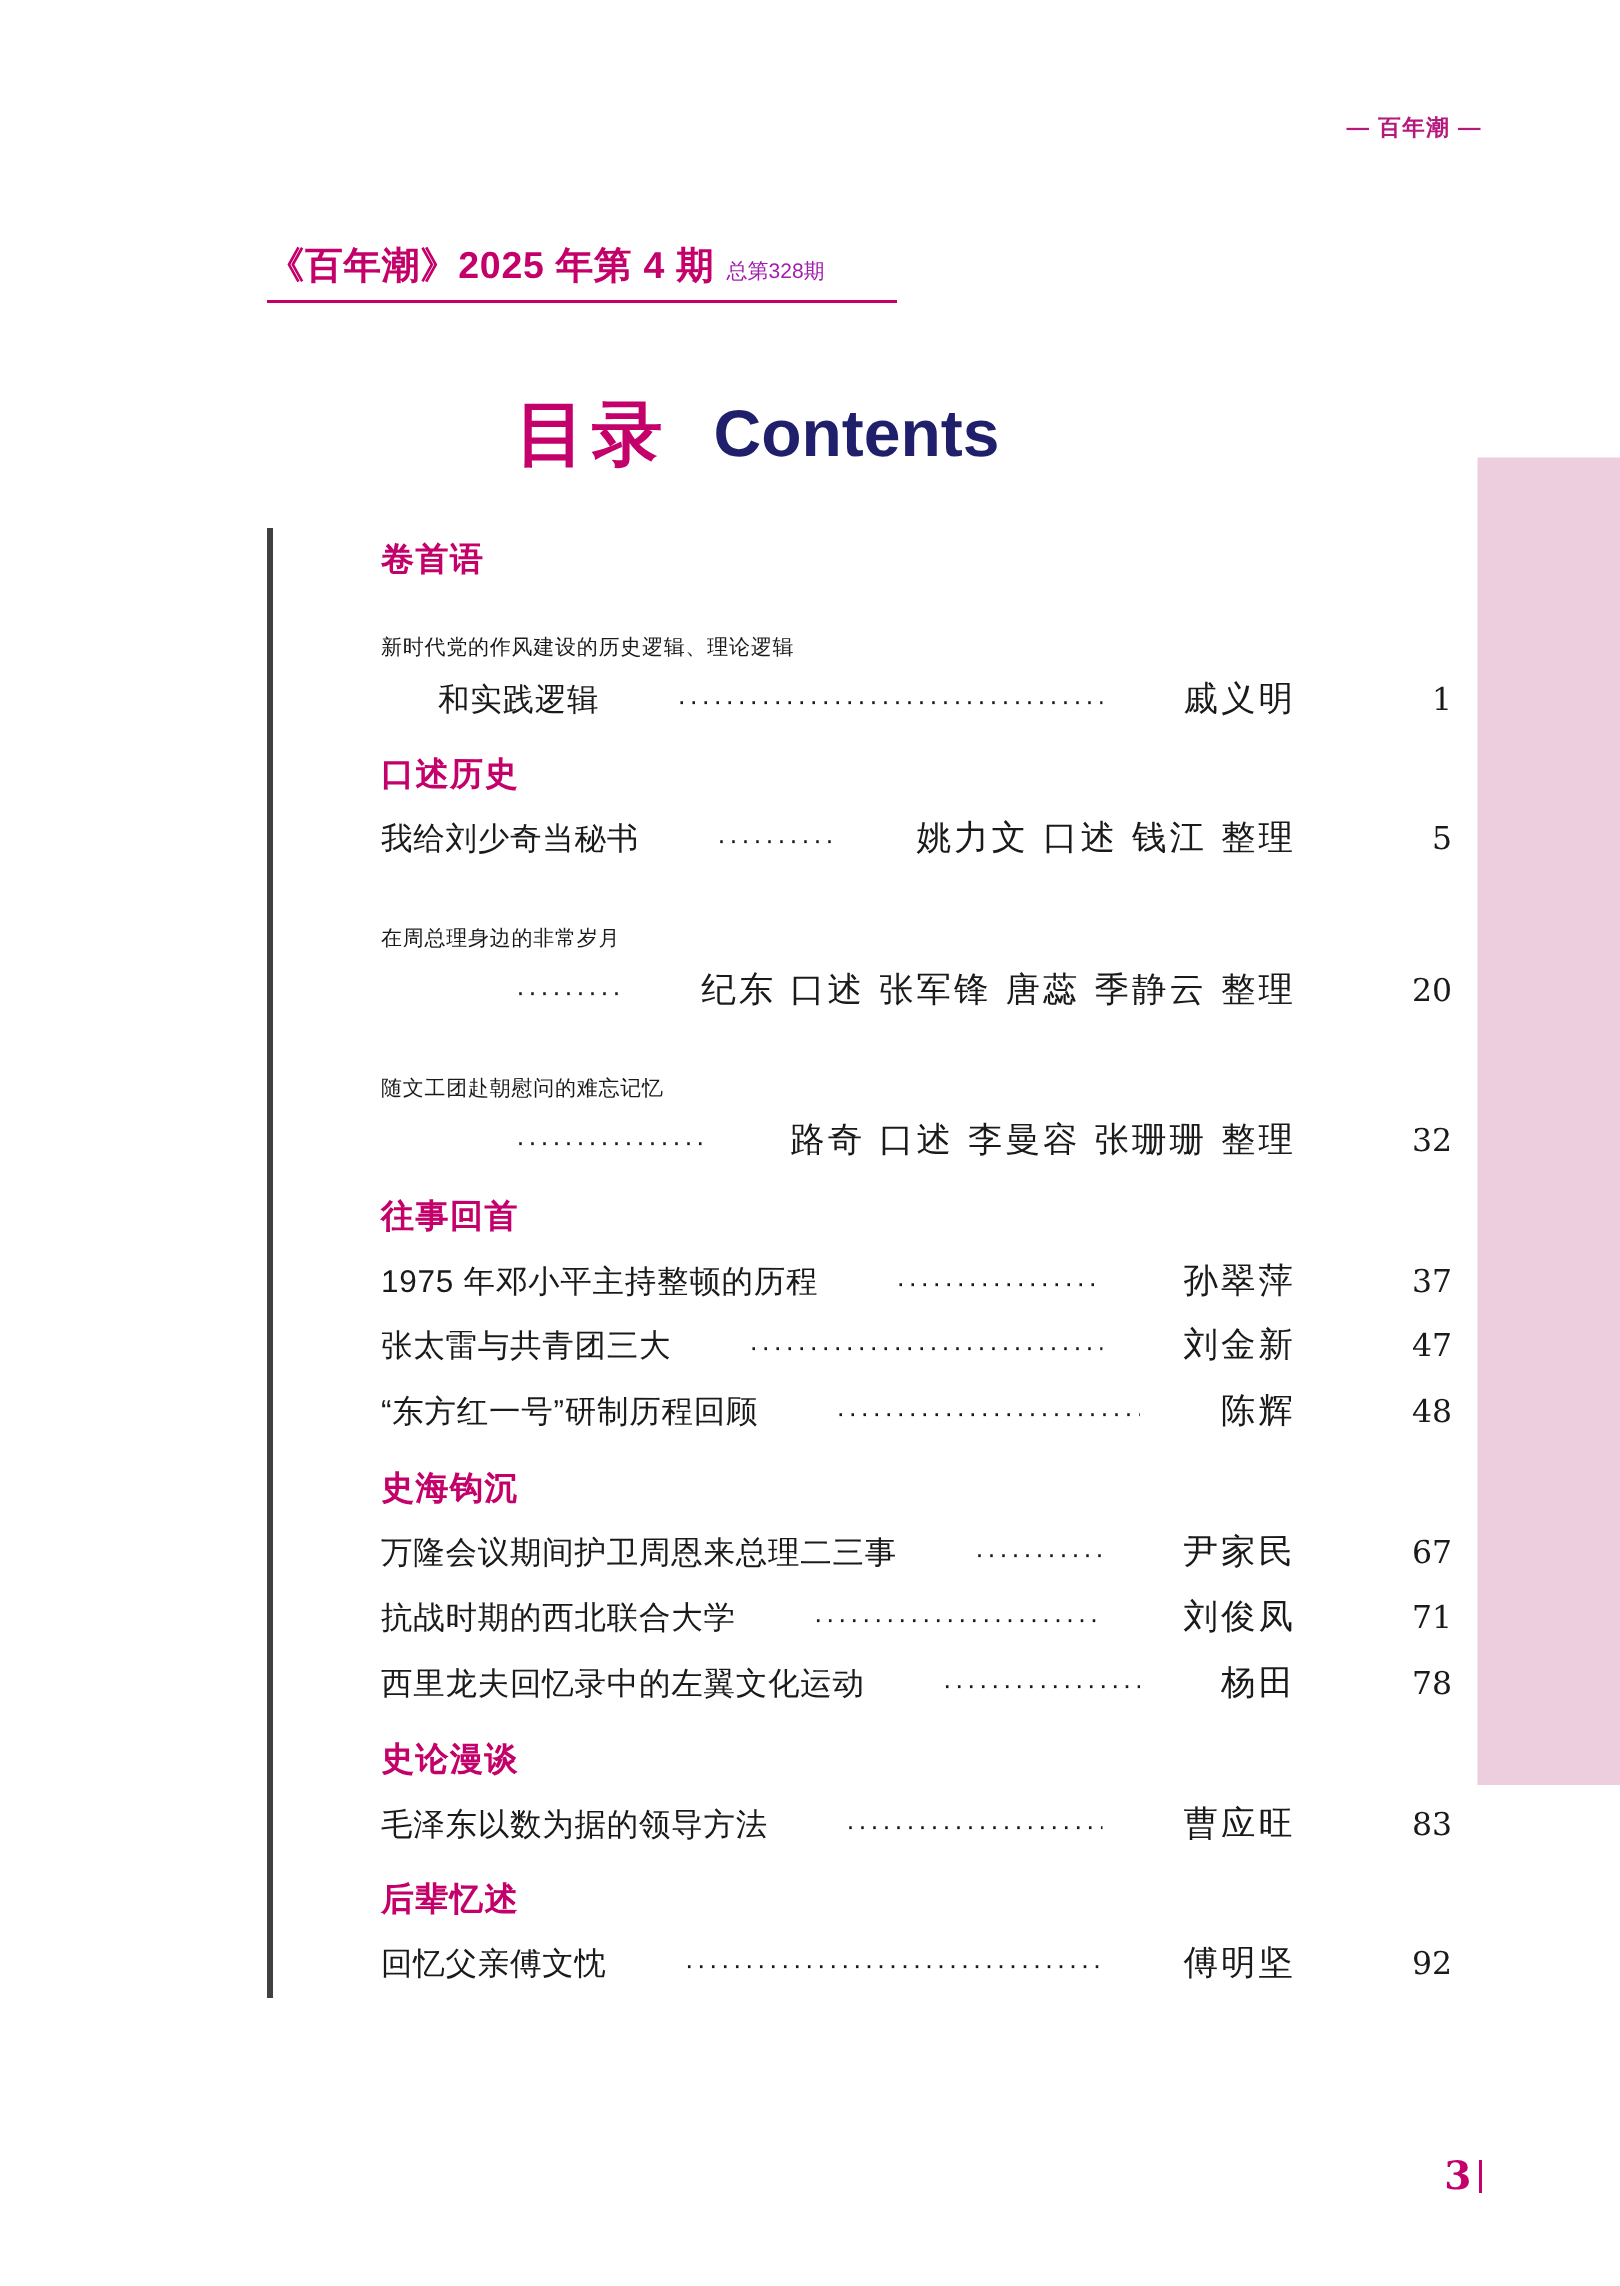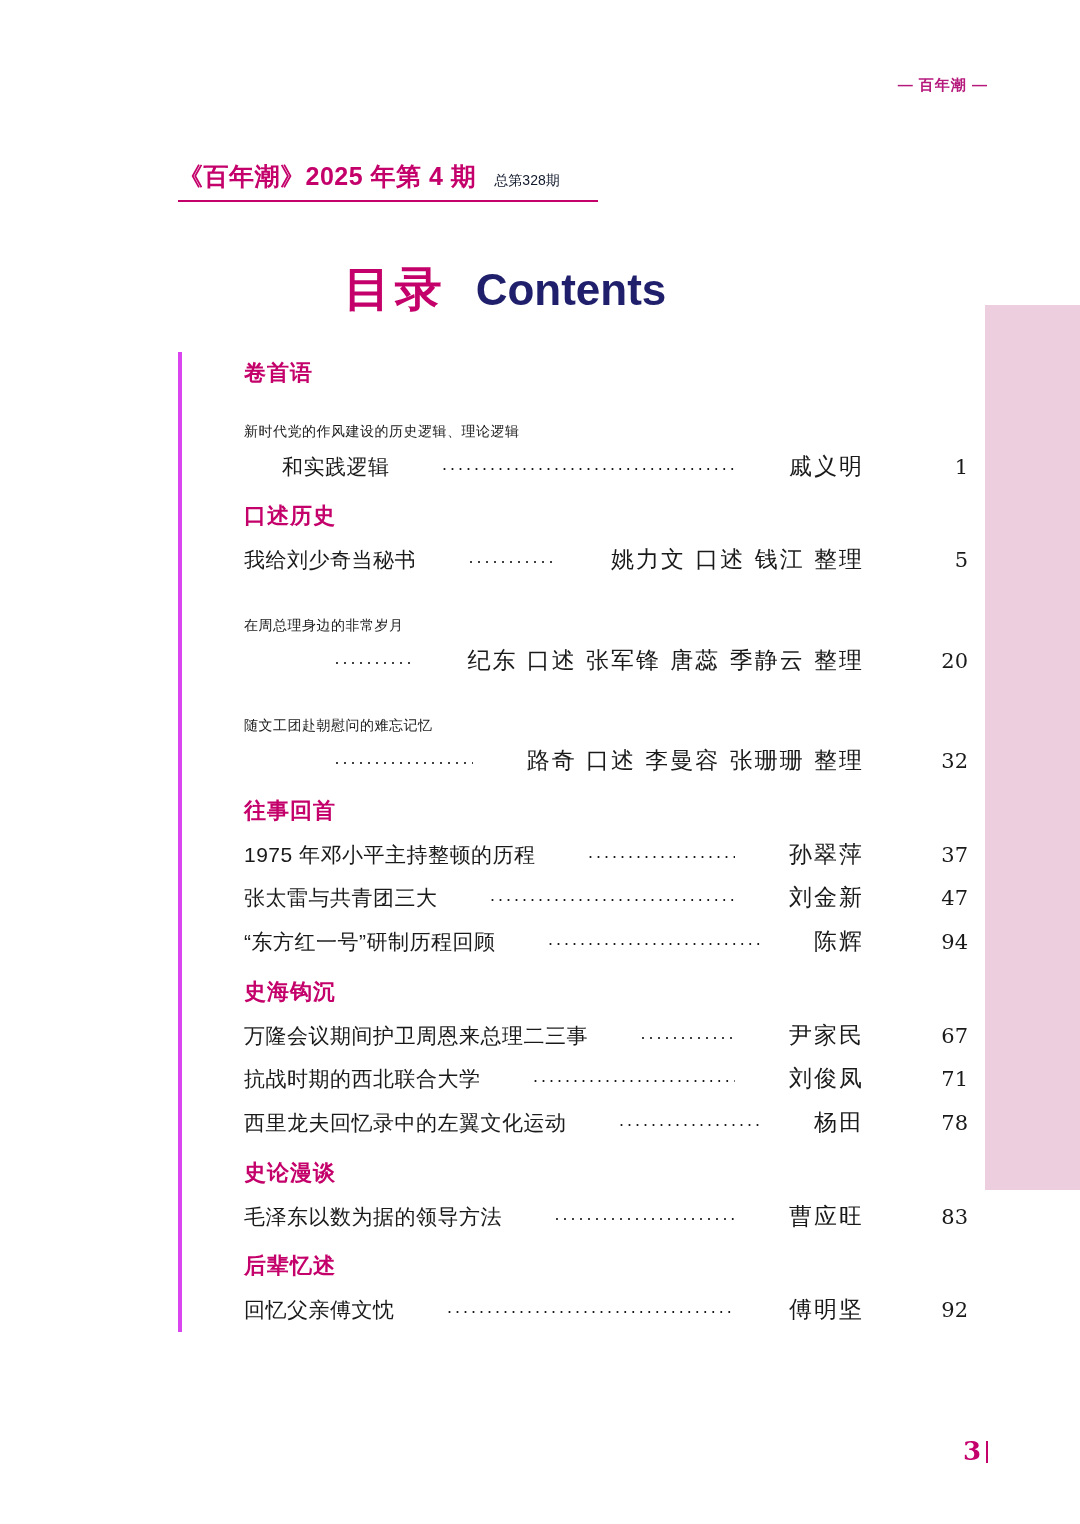--- a/index.html
+++ b/index.html
@@ -57,8 +57,8 @@
   }
   .issue-sub {
     font-size: 14px;
-    color: #0f172a;
-    margin-left: 18px;
+    color: #a21caf;
+    margin-left: 8px;
     font-weight: normal;
   }
   

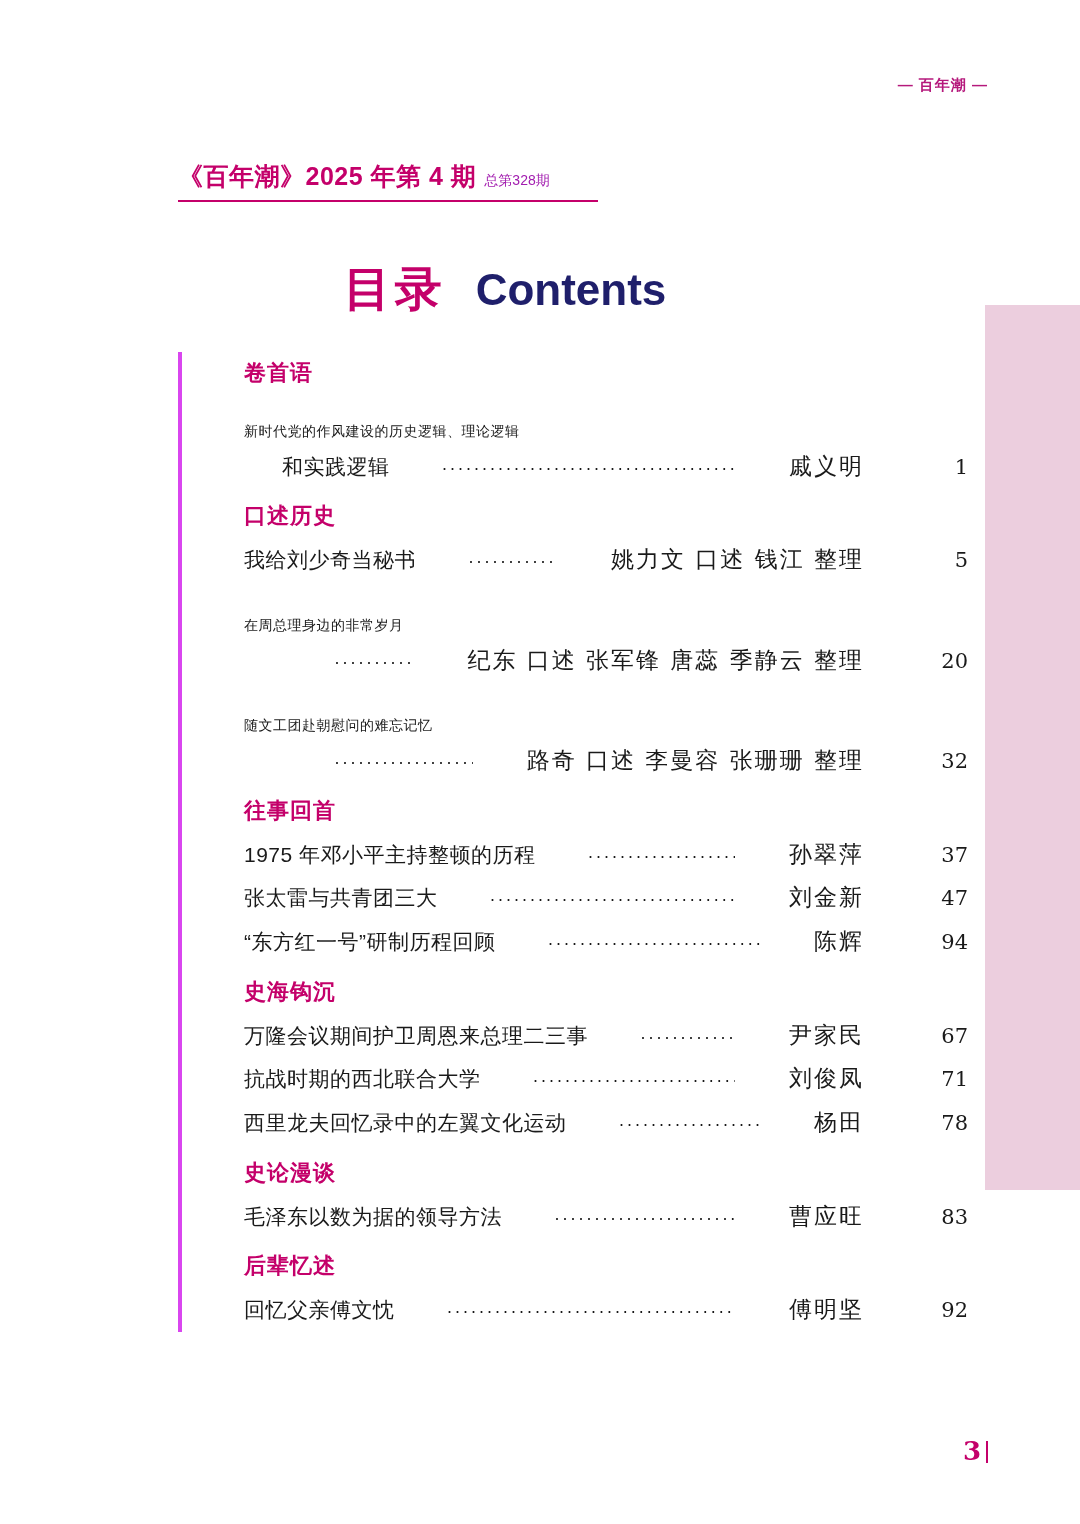--- a/index.html
+++ b/index.html
@@ -90,8 +90,8 @@
     left: 178px;
     top: 352px;
     width: 790px;
-    border-left: 4px solid #d946ef;
-    padding-left: 6px;
+    border-left: 4px solid #404040;
+    padding-left: 16px;
     box-sizing: border-box;
   }
   .toc-inner {

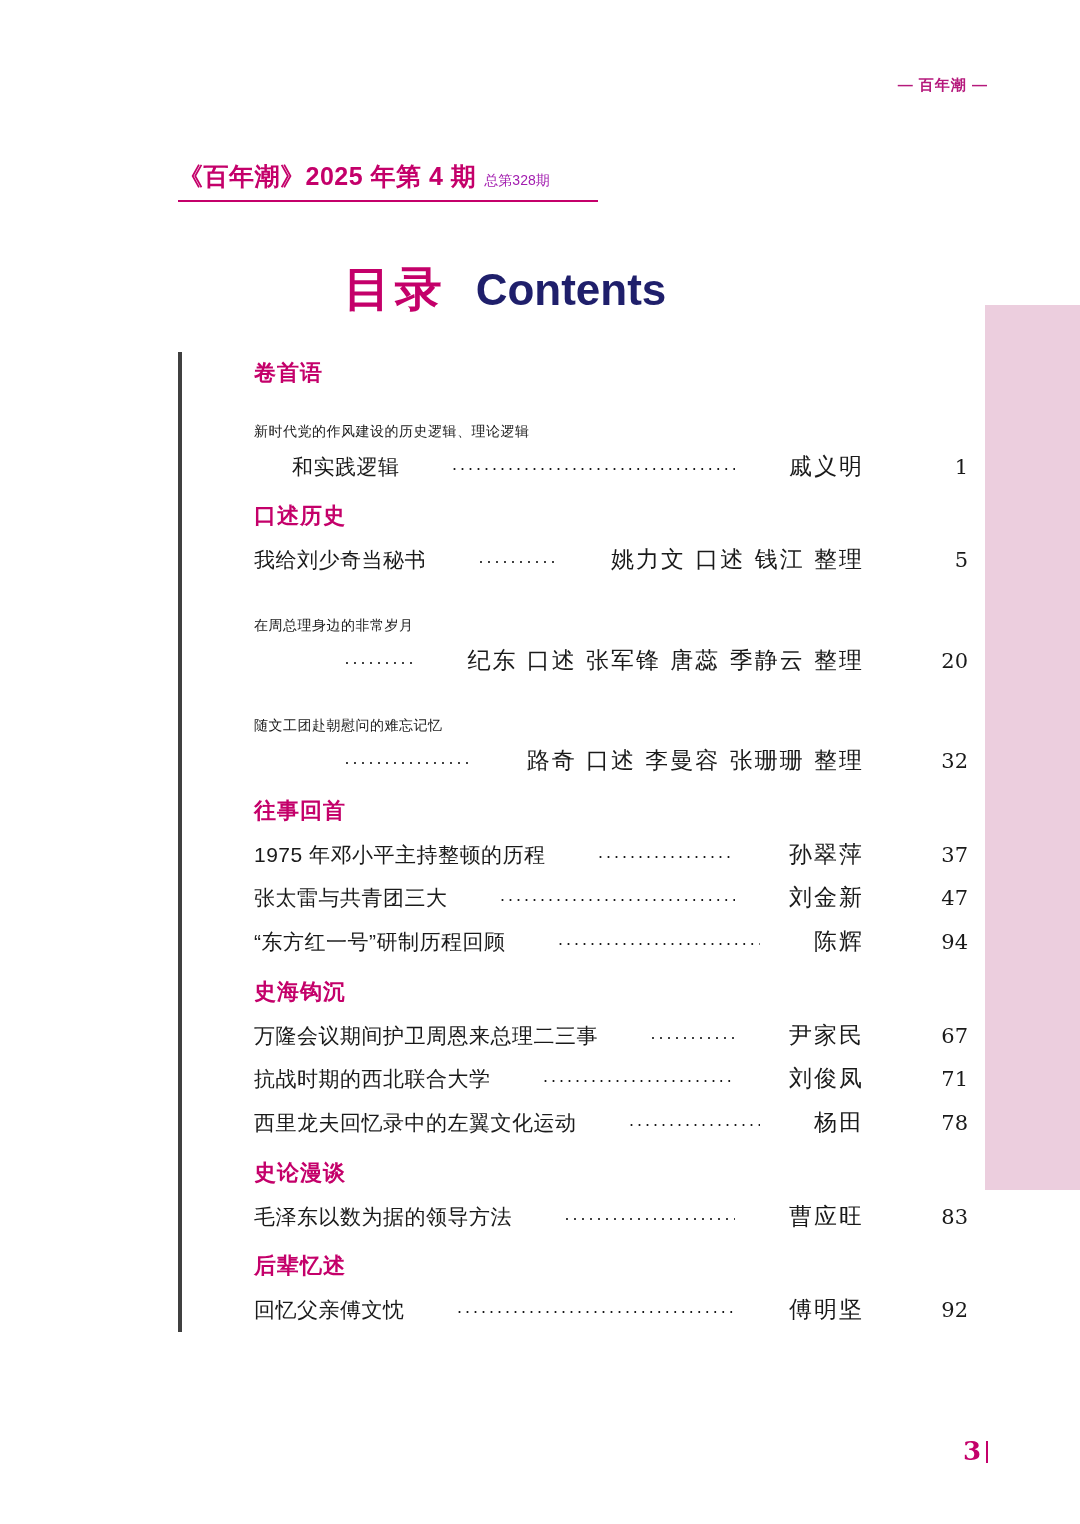--- a/index.html
+++ b/index.html
@@ -240,7 +240,7 @@
           <span class="etitle">“东方红一号”研制历程回顾</span>
           <span class="leader">································································································································································</span>
           <span class="authors">陈辉</span>
-          <span class="pageno">94</span>
+          <span class="pageno">48</span>
         </div>
         <div class="section-head">史海钩沉</div>
         <div class="entry">

